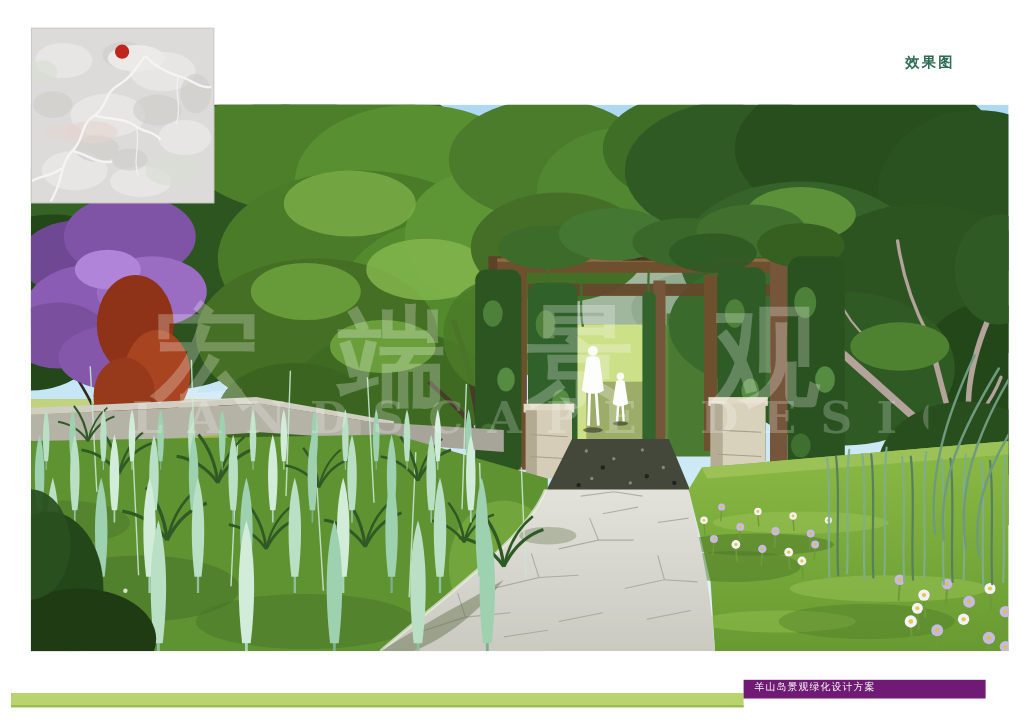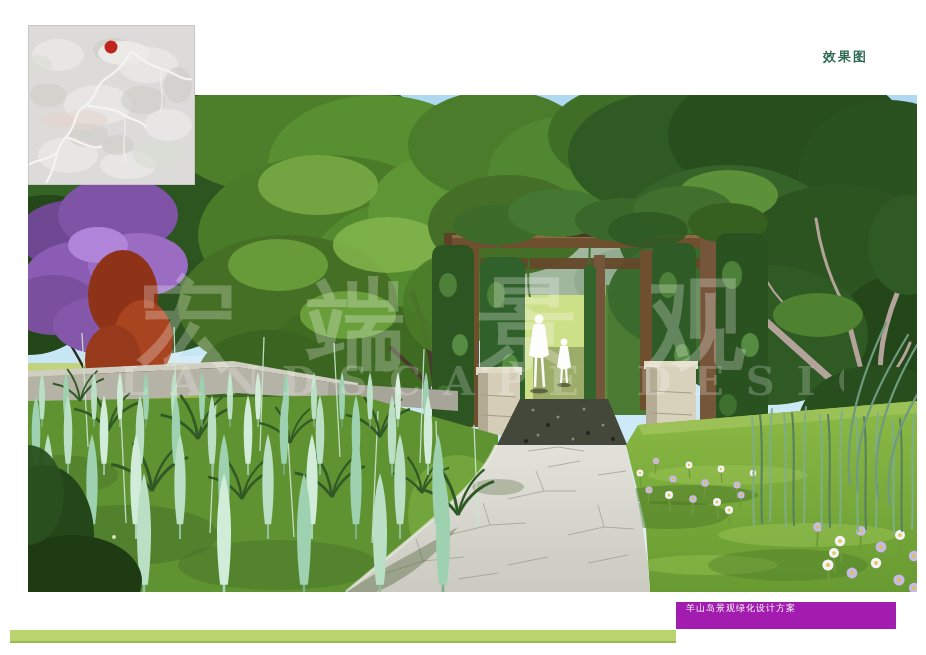--- a/index.html
+++ b/index.html
@@ -45,8 +45,8 @@
     background:#b9d46e;border-bottom:2px solid #98bc52;
   }
   .bar-teal{
-    position:absolute;left:676px;top:602px;width:220px;height:27px;
-    background:#a21caf;color:#f2f9f1;
+    position:absolute;left:676px;top:618px;width:220px;height:17px;
+    background:#701a75;color:#f2f9f1;
     font-size:9px;line-height:13px;letter-spacing:1px;
     padding-left:10px;box-sizing:border-box;white-space:nowrap;
   }

